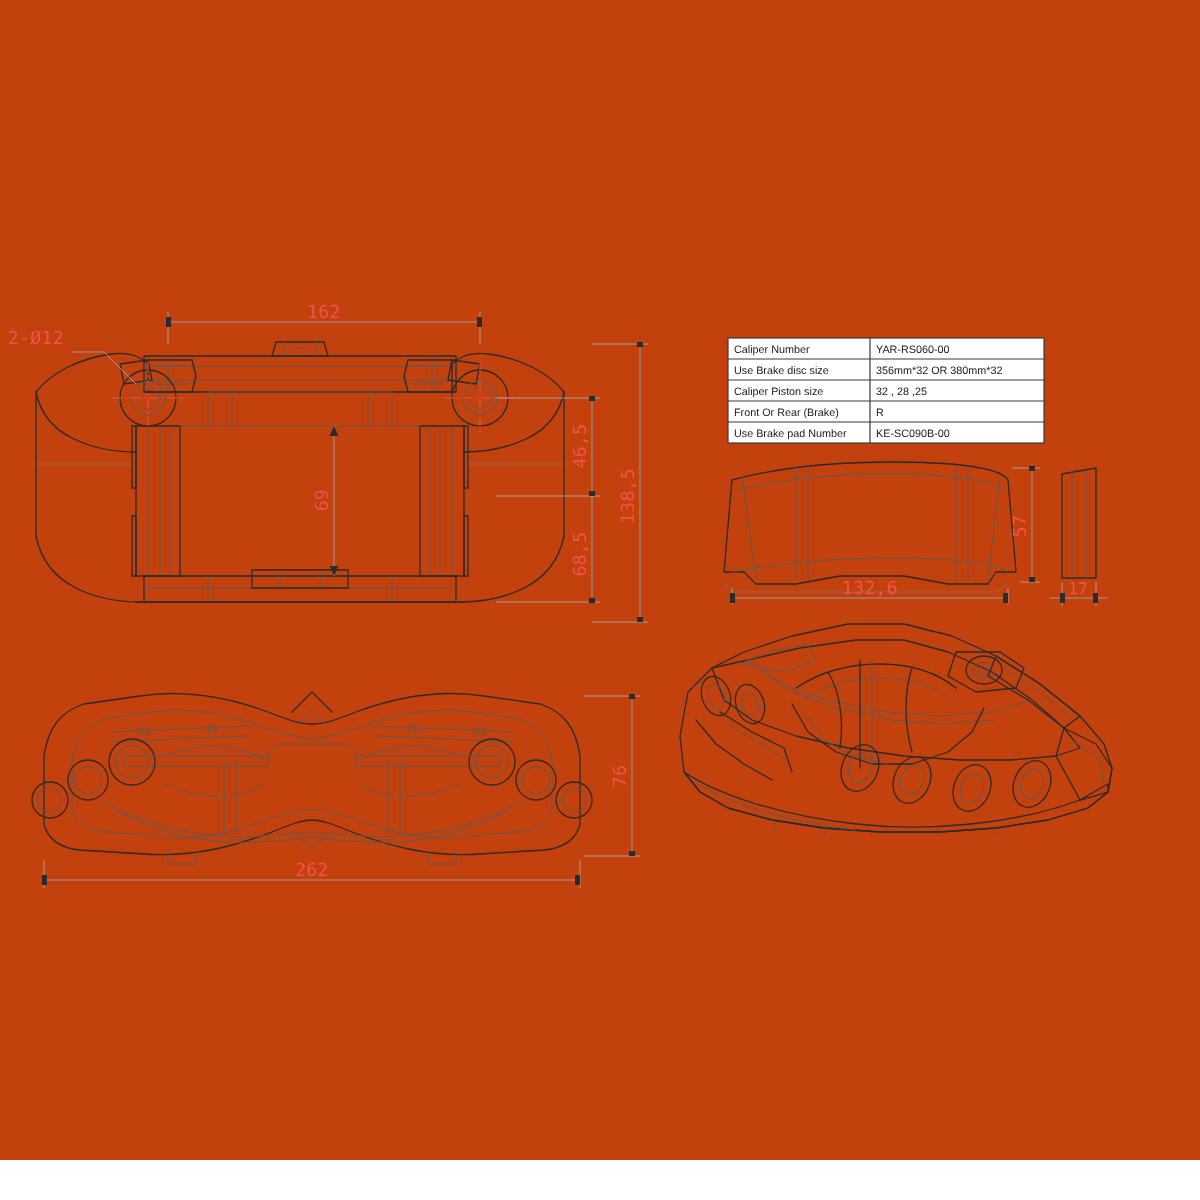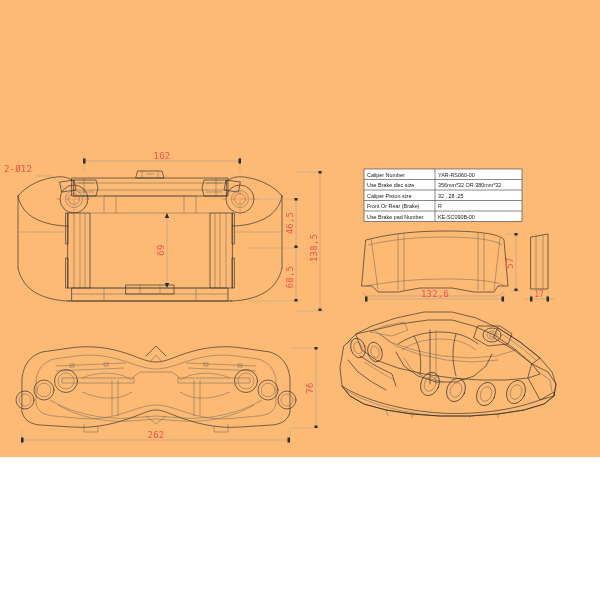--- a/index.html
+++ b/index.html
@@ -17,8 +17,8 @@
   #sheet {
     position: relative;
     width: 600px;
-    height: 457px;
-    background: #fdba74;
+    height: 580px;
+    background: #c2410c;
   }
   svg.drawing {
     position: absolute;

